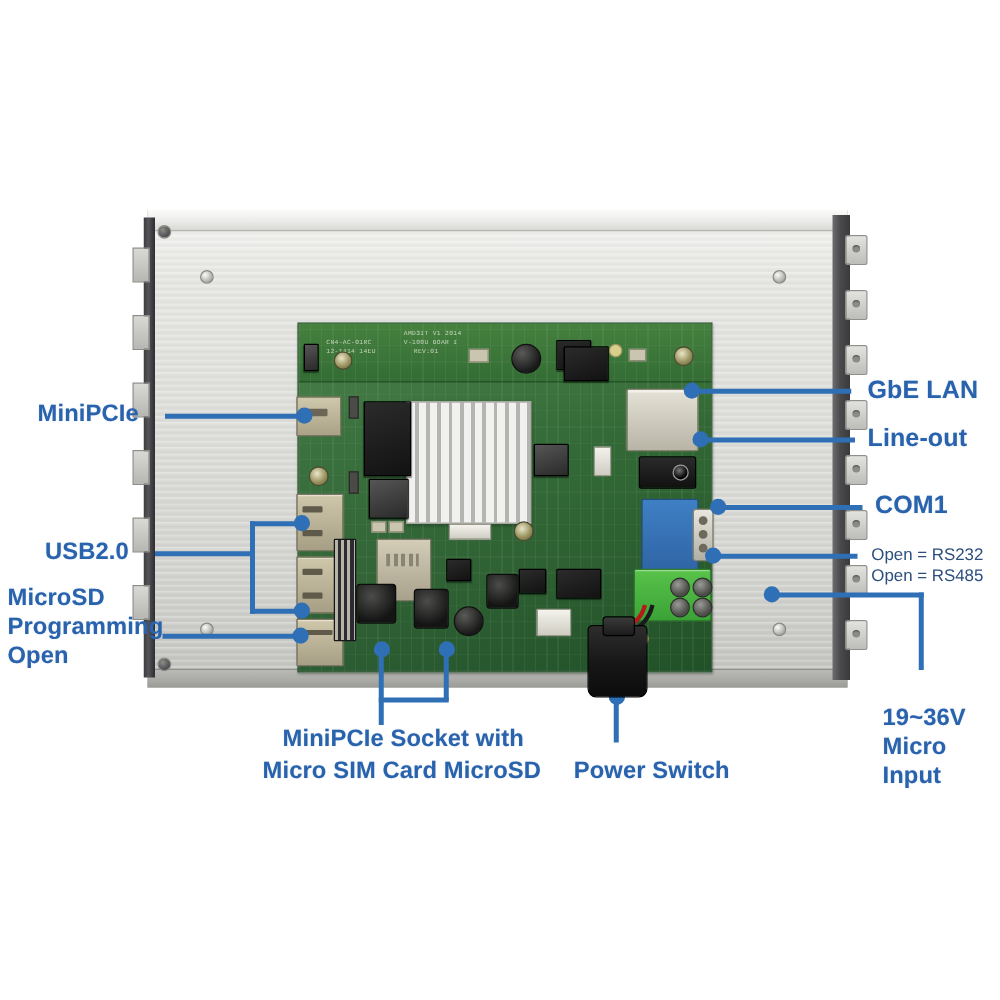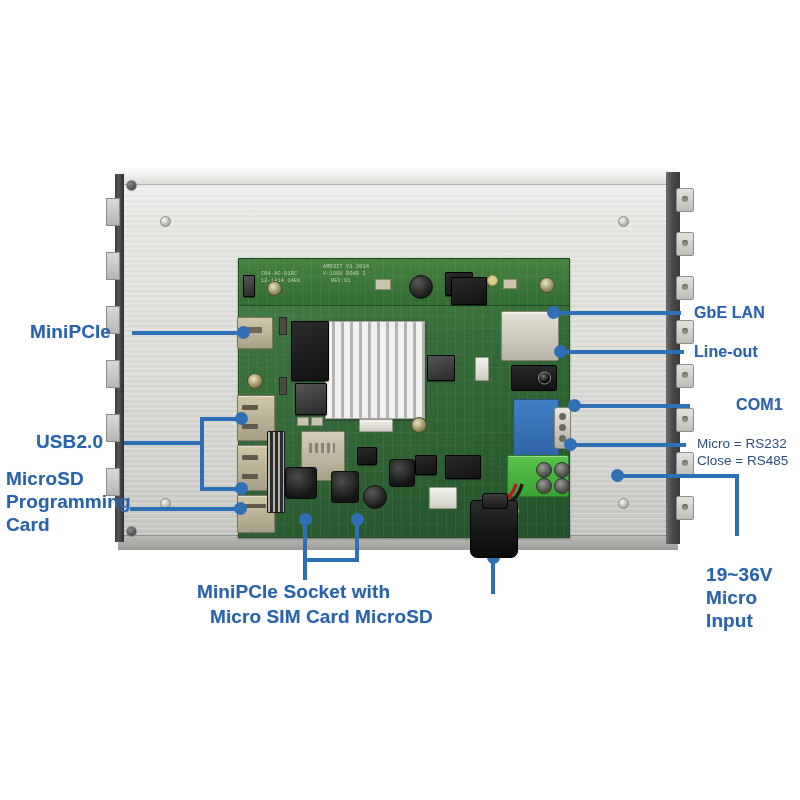--- a/index.html
+++ b/index.html
@@ -138,7 +138,7 @@
   .lbl{position:absolute;color:#2a63ad;font-weight:bold;font-size:19px;line-height:23px;
     letter-spacing:.1px;white-space:nowrap;
     text-shadow:0 0 1px rgba(42,99,173,.35);}
-  .lbl.big{font-size:16px;line-height:25px;}
+  .lbl.big{font-size:20px;line-height:25px;}
   .lbl.small{font-size:13.5px;font-weight:normal;color:#2d4f7d;line-height:16px;
     text-shadow:none;letter-spacing:0;}
 </style>

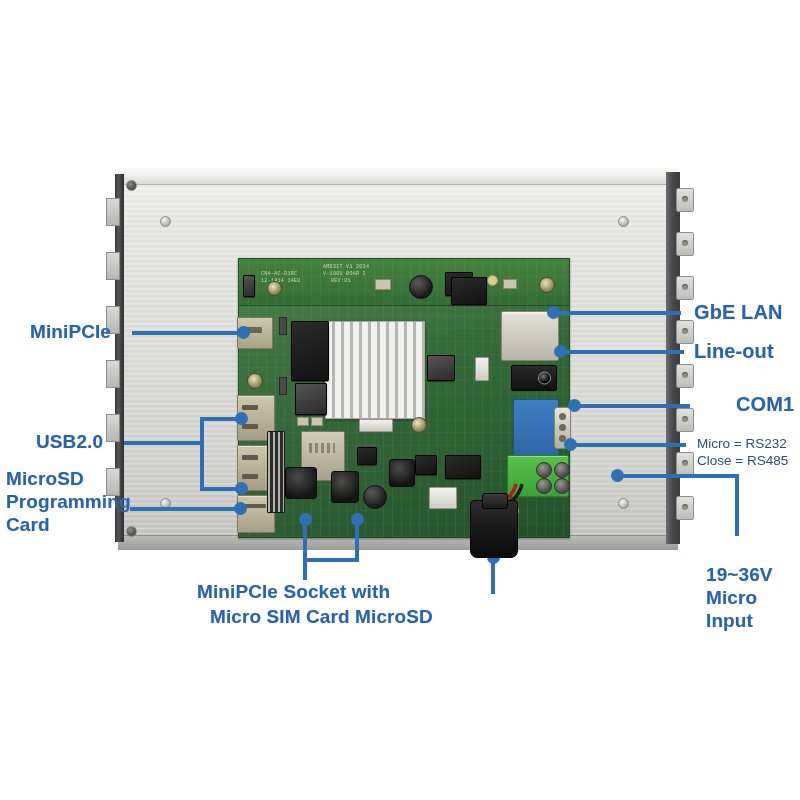--- a/index.html
+++ b/index.html
@@ -323,7 +323,7 @@
 
   <div class="lbl big" style="left:694px;top:339px">Line-out</div>
 
-  <div class="lbl big" style="left:736px;top:392px">COM1</div>
+  <div class="lbl big" style="left:700px;top:392px">COM1</div>
 
   <div>
     <div class="lbl small" style="left:697px;top:436px">Micro = RS232</div>

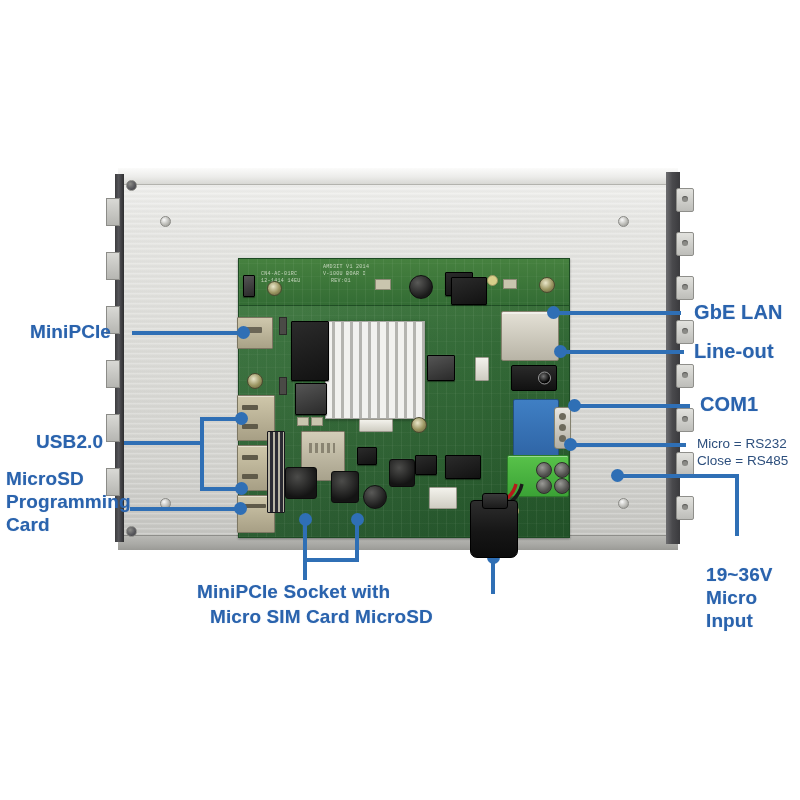--- a/index.html
+++ b/index.html
@@ -326,7 +326,7 @@
   <div class="lbl big" style="left:700px;top:392px">COM1</div>
 
   <div>
-    <div class="lbl small" style="left:697px;top:436px">Micro = RS232</div>
+    <div class="lbl small" style="left:697px;top:436px">Open = RS232</div>
     <div class="lbl small" style="left:697px;top:453px">Close = RS485</div>
   </div>
 

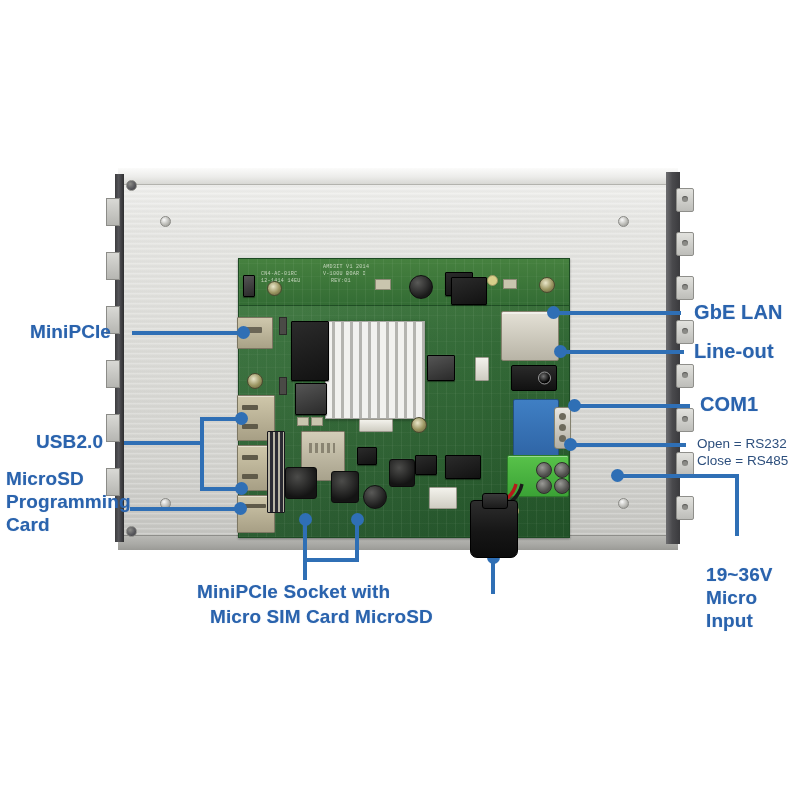--- a/index.html
+++ b/index.html
@@ -327,7 +327,7 @@
 
   <div>
     <div class="lbl small" style="left:697px;top:436px">Open = RS232</div>
-    <div class="lbl small" style="left:697px;top:453px">Close = RS485</div>
+    <div class="lbl small" style="left:697px;top:453px">Open = RS485</div>
   </div>
 
   <div>

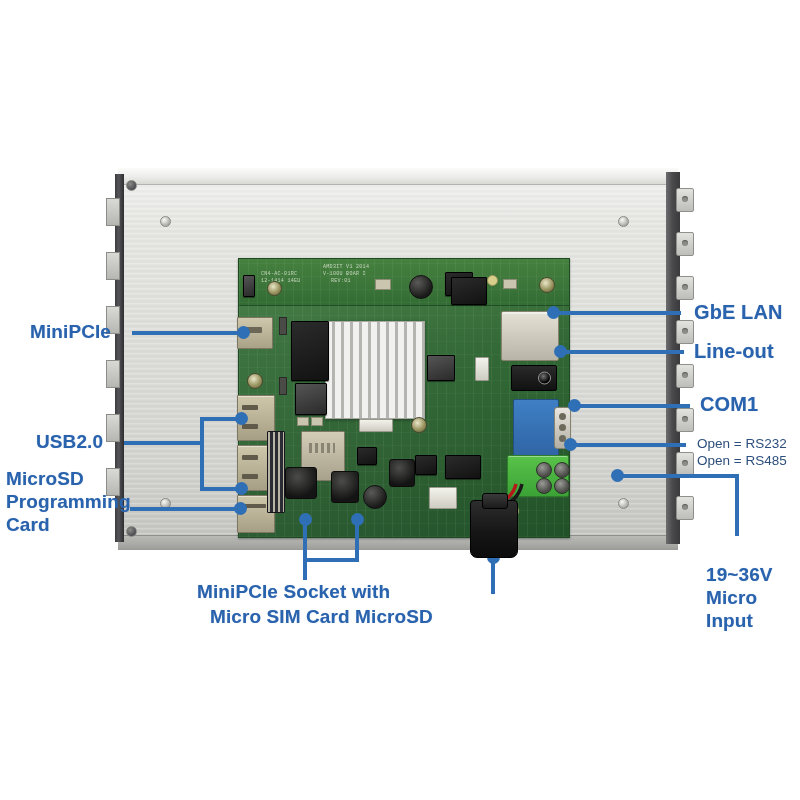--- a/index.html
+++ b/index.html
@@ -310,7 +310,7 @@
   <div>
     <div class="lbl" style="left:6px;top:467px">MicroSD</div>
     <div class="lbl" style="left:6px;top:490px">Programming</div>
-    <div class="lbl" style="left:6px;top:513px">Card</div>
+    <div class="lbl" style="left:6px;top:513px">Open</div>
   </div>
 
   <div>

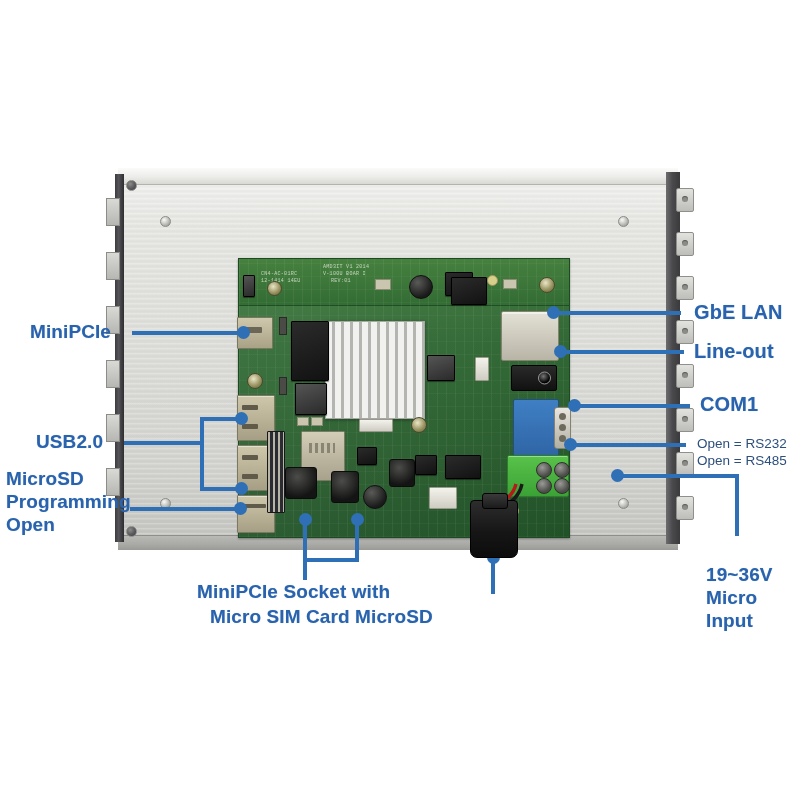--- a/index.html
+++ b/index.html
@@ -314,7 +314,7 @@
   </div>
 
   <div>
-    <div class="lbl" style="left:197px;top:580px">MiniPCIe Socket with</div>
+    <div class="lbl" style="left:226px;top:580px">MiniPCIe Socket with</div>
     <div class="lbl" style="left:210px;top:605px">Micro SIM Card MicroSD</div>
   </div>
 

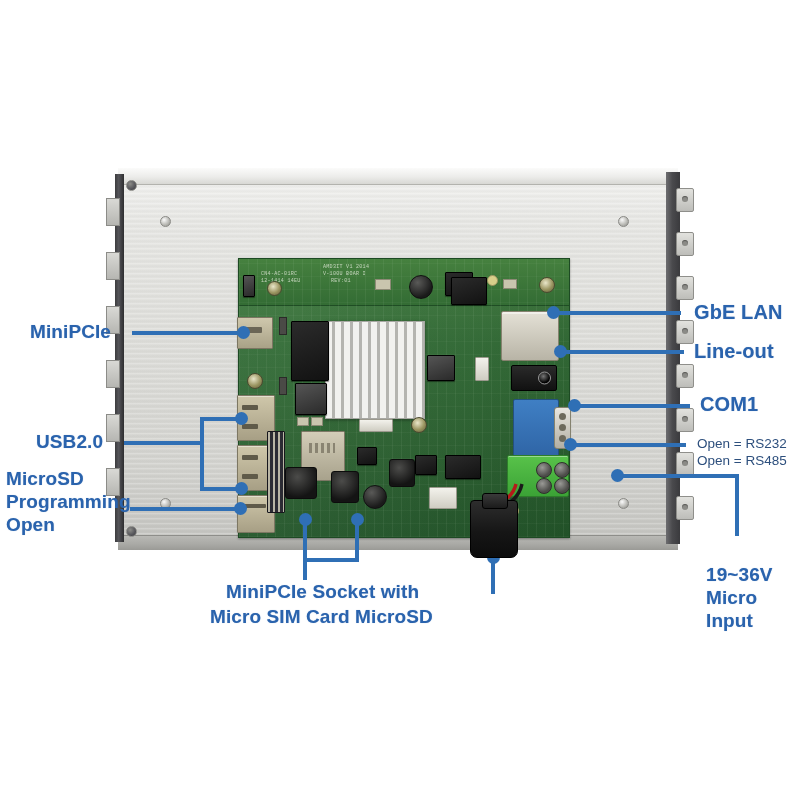--- a/index.html
+++ b/index.html
@@ -318,6 +318,7 @@
     <div class="lbl" style="left:210px;top:605px">Micro SIM Card MicroSD</div>
   </div>
 
+  <div class="lbl" style="left:459px;top:605px">Power Switch</div>
 
   <div class="lbl big" style="left:694px;top:300px">GbE LAN</div>
 

